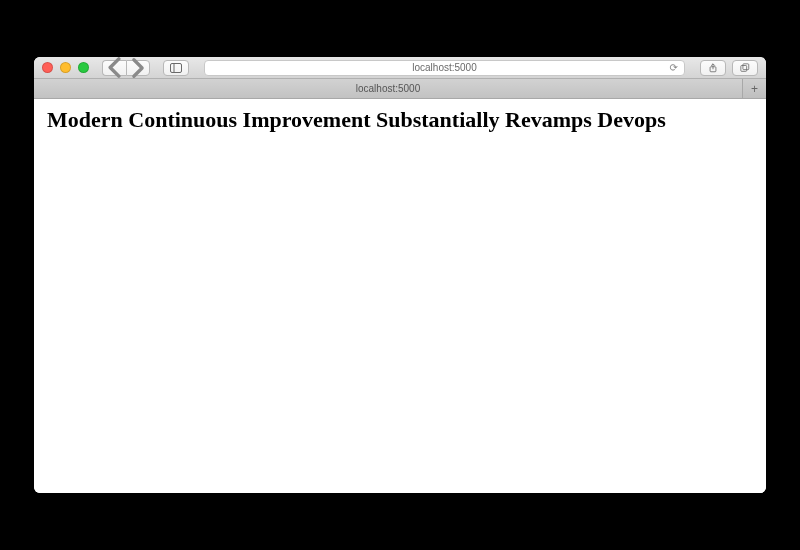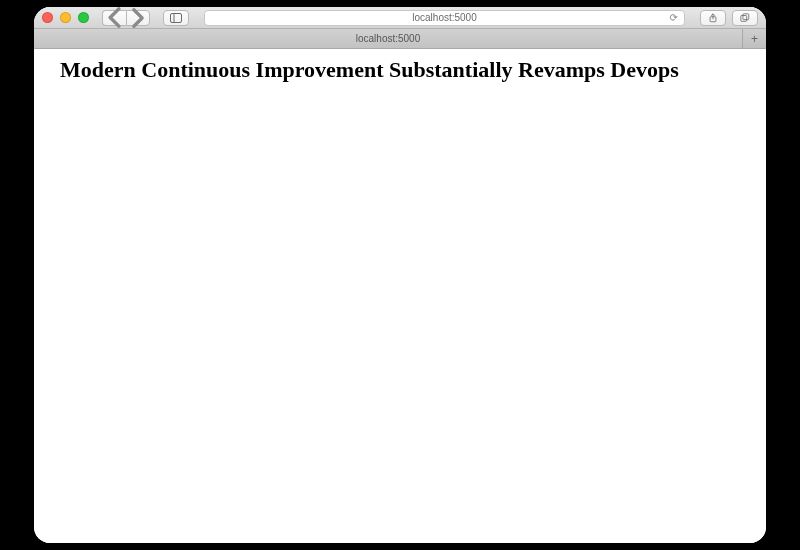--- a/index.html
+++ b/index.html
@@ -14,9 +14,9 @@
     }
     .window {
       width: 732px;
-      height: 536px;
+      height: 436px;
       background: #fff;
-      border-radius: 16px;
+      border-radius: 6px;
       overflow: hidden;
       box-shadow: 0 10px 40px rgba(0,0,0,.5);
       display: flex;

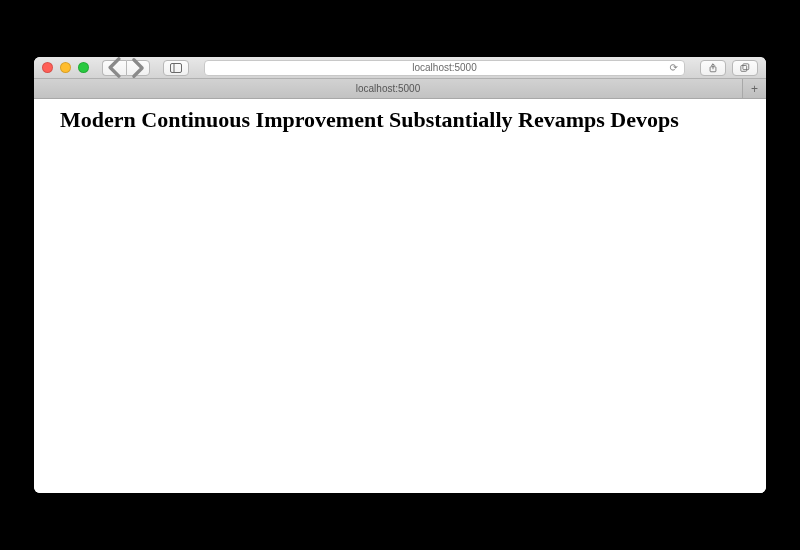--- a/index.html
+++ b/index.html
@@ -105,7 +105,7 @@
     .viewport {
       flex: 1;
       background: #fff;
-      padding: 8px 26px;
+      padding: 8px 13px;
       overflow: auto;
     }
     .heading {

